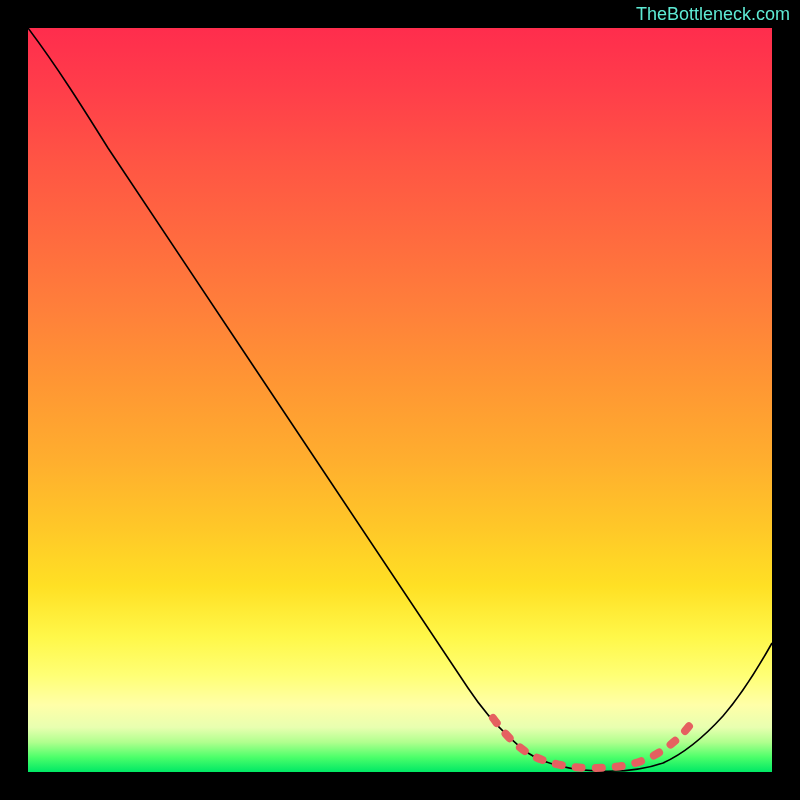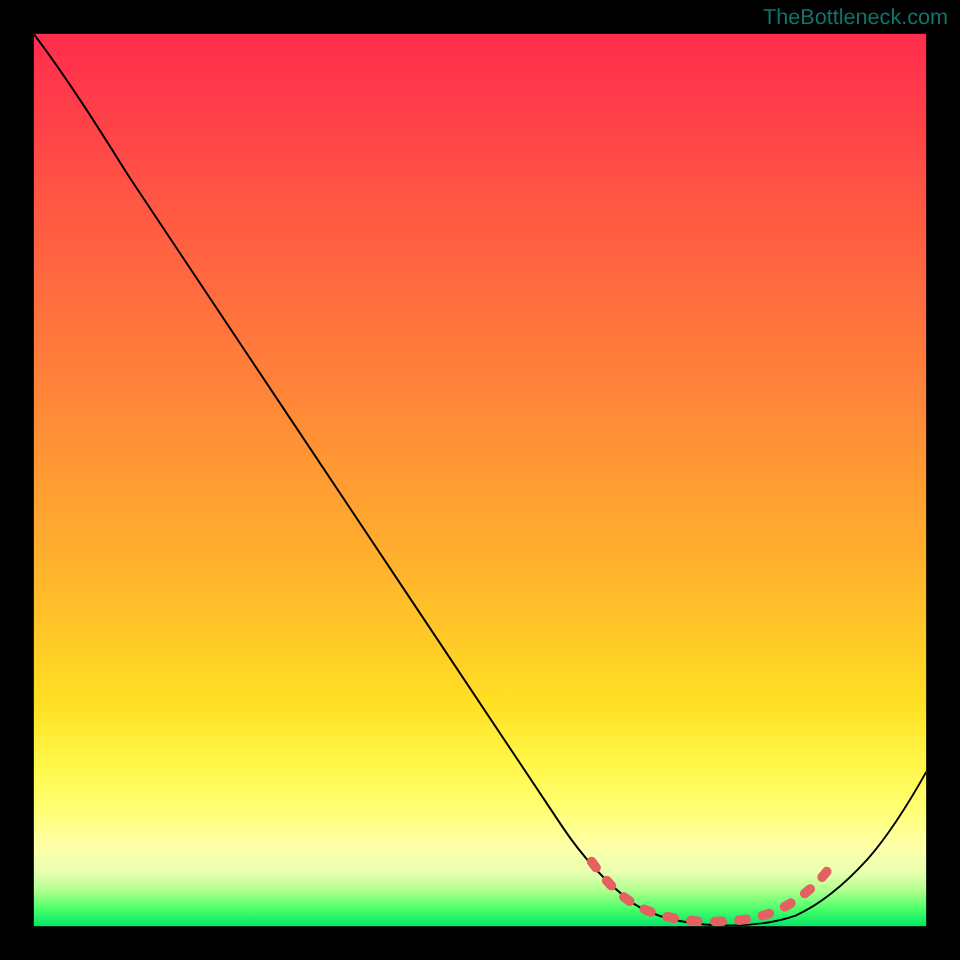--- a/index.html
+++ b/index.html
@@ -14,7 +14,7 @@
       position: absolute;
       top: 4px;
       right: 10px;
-      color: #0f766e;
+      color: #5eead4;
       font-size: 18px;
       font-weight: 500;
       z-index: 10;

